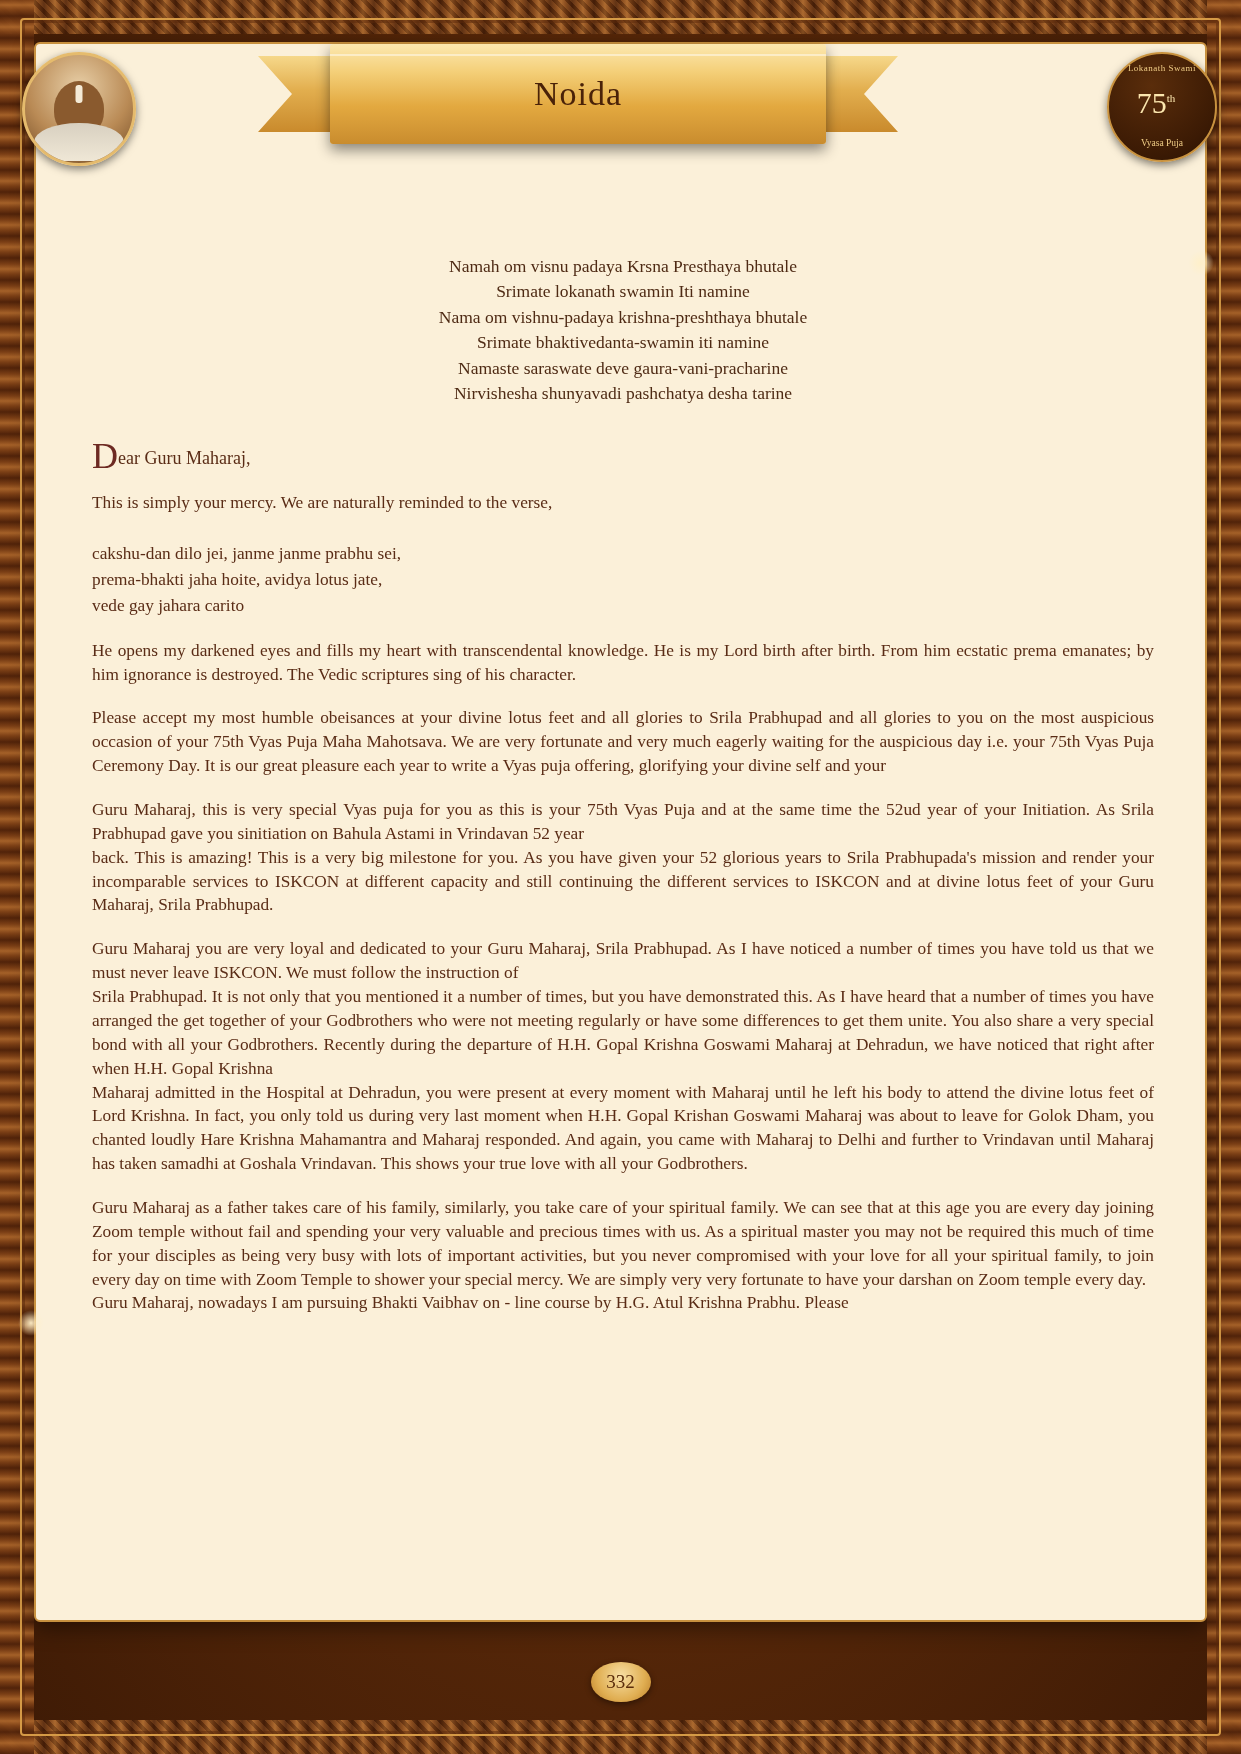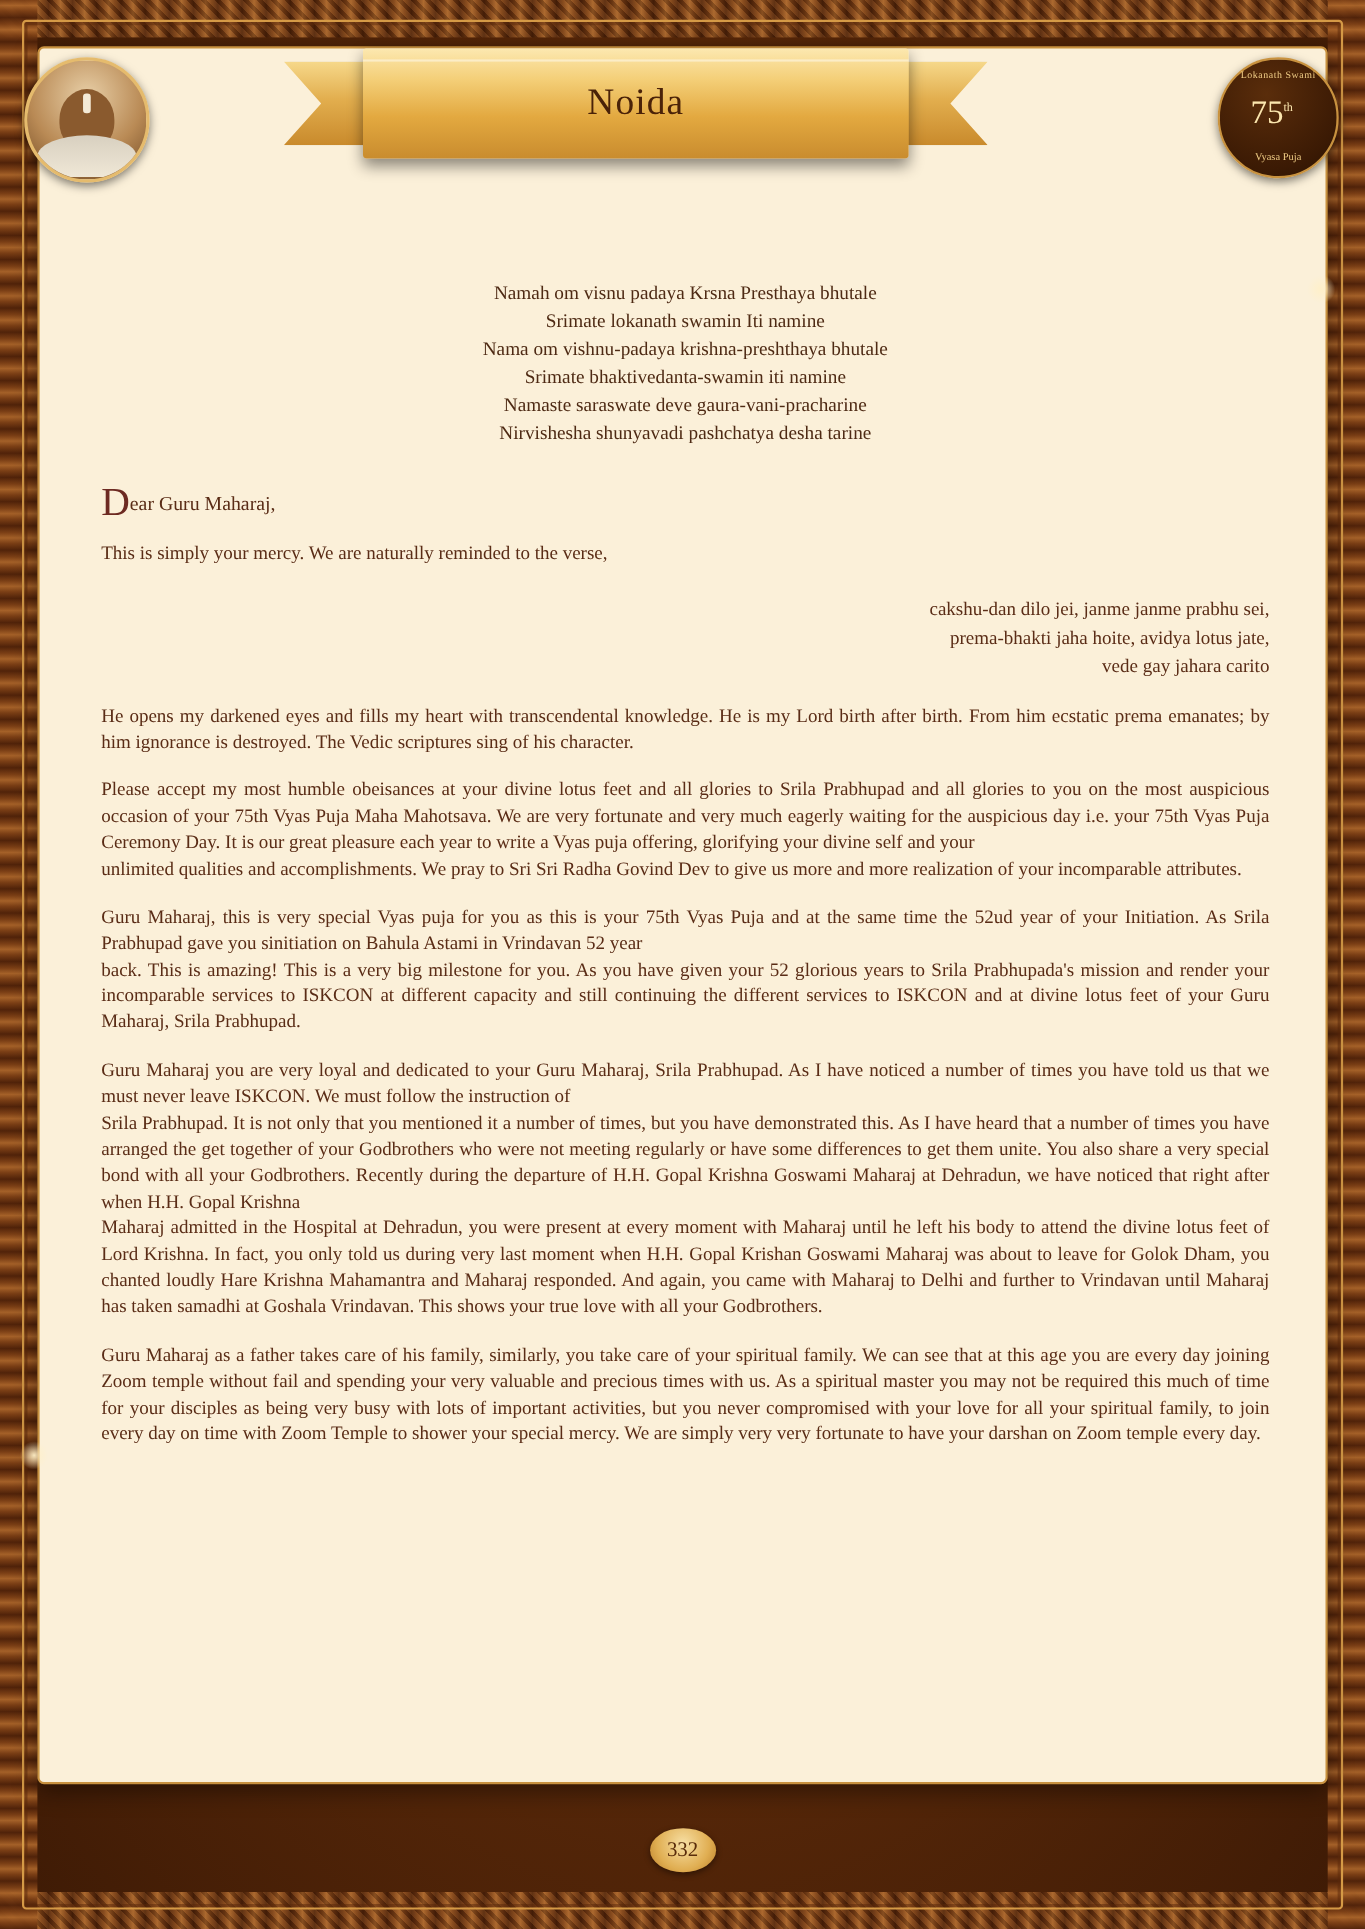--- a/index.html
+++ b/index.html
@@ -248,7 +248,7 @@
   .para.nojust { text-align: left; }
   .verse {
     margin-top: 26px;
-    text-align: right;
+    text-align: left;
     line-height: 1.5;
     font-size: 17.3px;
   }

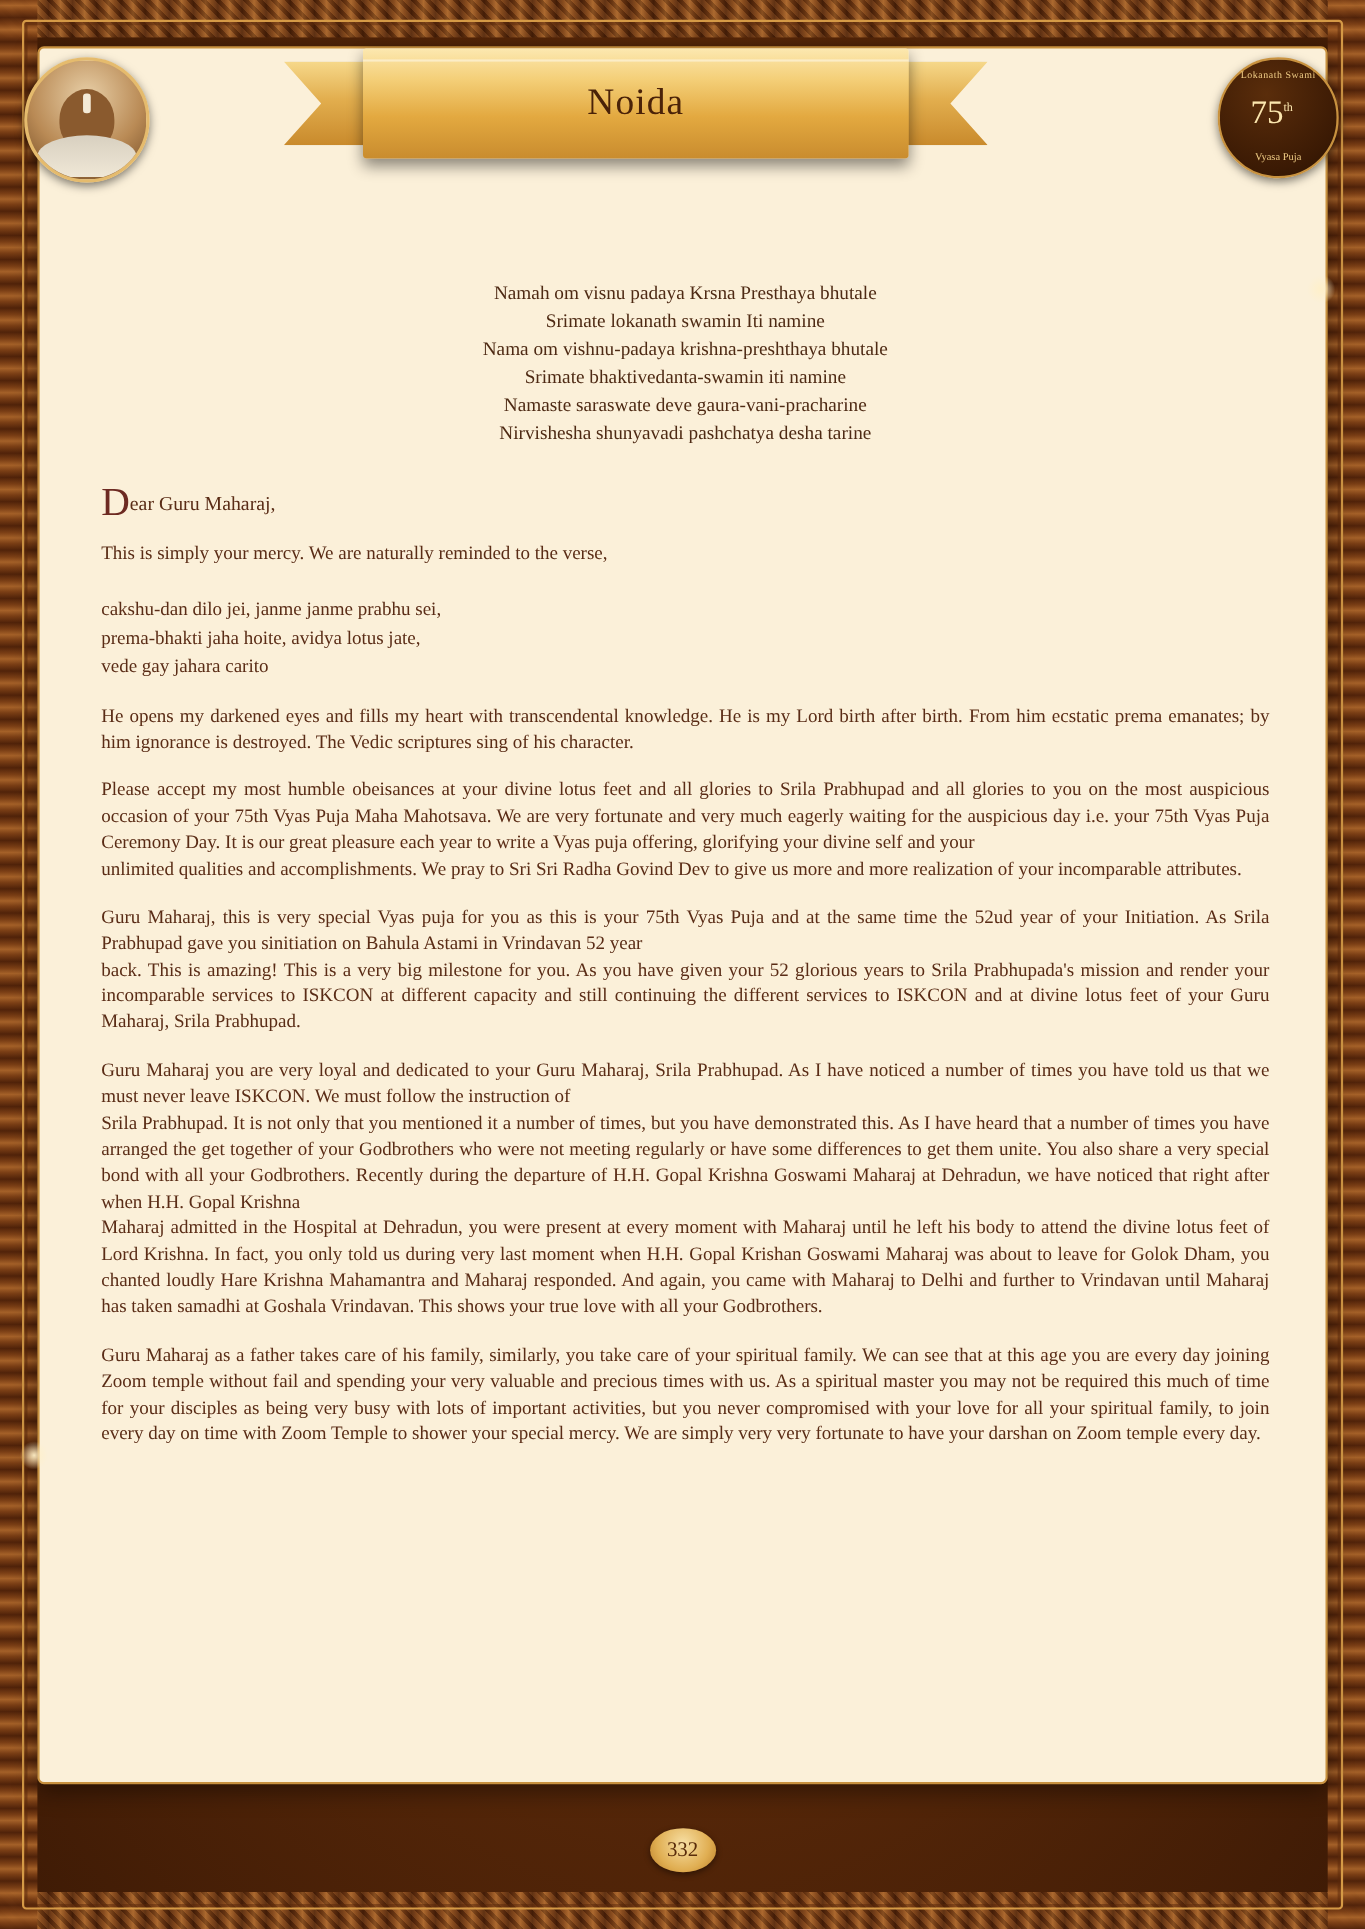--- a/index.html
+++ b/index.html
@@ -321,7 +321,6 @@
 
       <div class="para">He opens my darkened eyes and fills my heart with transcendental knowledge. He is my Lord birth after birth. From him ecstatic prema emanates; by him ignorance is destroyed. The Vedic scriptures sing of his character.</div>
       <div class="para">Please accept my most humble obeisances at your divine lotus feet and all glories to Srila Prabhupad and all glories to you on the most auspicious occasion of your 75th Vyas Puja Maha Mahotsava. We are very fortunate and very much eagerly waiting for the auspicious day i.e. your 75th Vyas Puja Ceremony Day. It is our great pleasure each year to write a Vyas puja offering, glorifying your divine self and your</div>
-      <div class="para" style="margin-top:0">unlimited qualities and accomplishments. We pray to Sri Sri Radha Govind Dev to give us more and more realization of your incomparable attributes.</div>
       <div class="para">Guru Maharaj, this is very special Vyas puja for you as this is your 75th Vyas Puja and at the same time the 52ud year of your Initiation. As Srila Prabhupad gave you sinitiation on Bahula Astami in Vrindavan 52 year</div>
       <div class="para" style="margin-top:0">back. This is amazing! This is a very big milestone for you. As you have given your 52 glorious years to Srila Prabhupada's mission and render your incomparable services to ISKCON at different capacity and still continuing the different services to ISKCON and at divine lotus feet of your Guru Maharaj, Srila Prabhupad.</div>
       <div class="para">Guru Maharaj you are very loyal and dedicated to your Guru Maharaj, Srila Prabhupad. As I have noticed a number of times you have told us that we must never leave ISKCON. We must follow the instruction of</div>

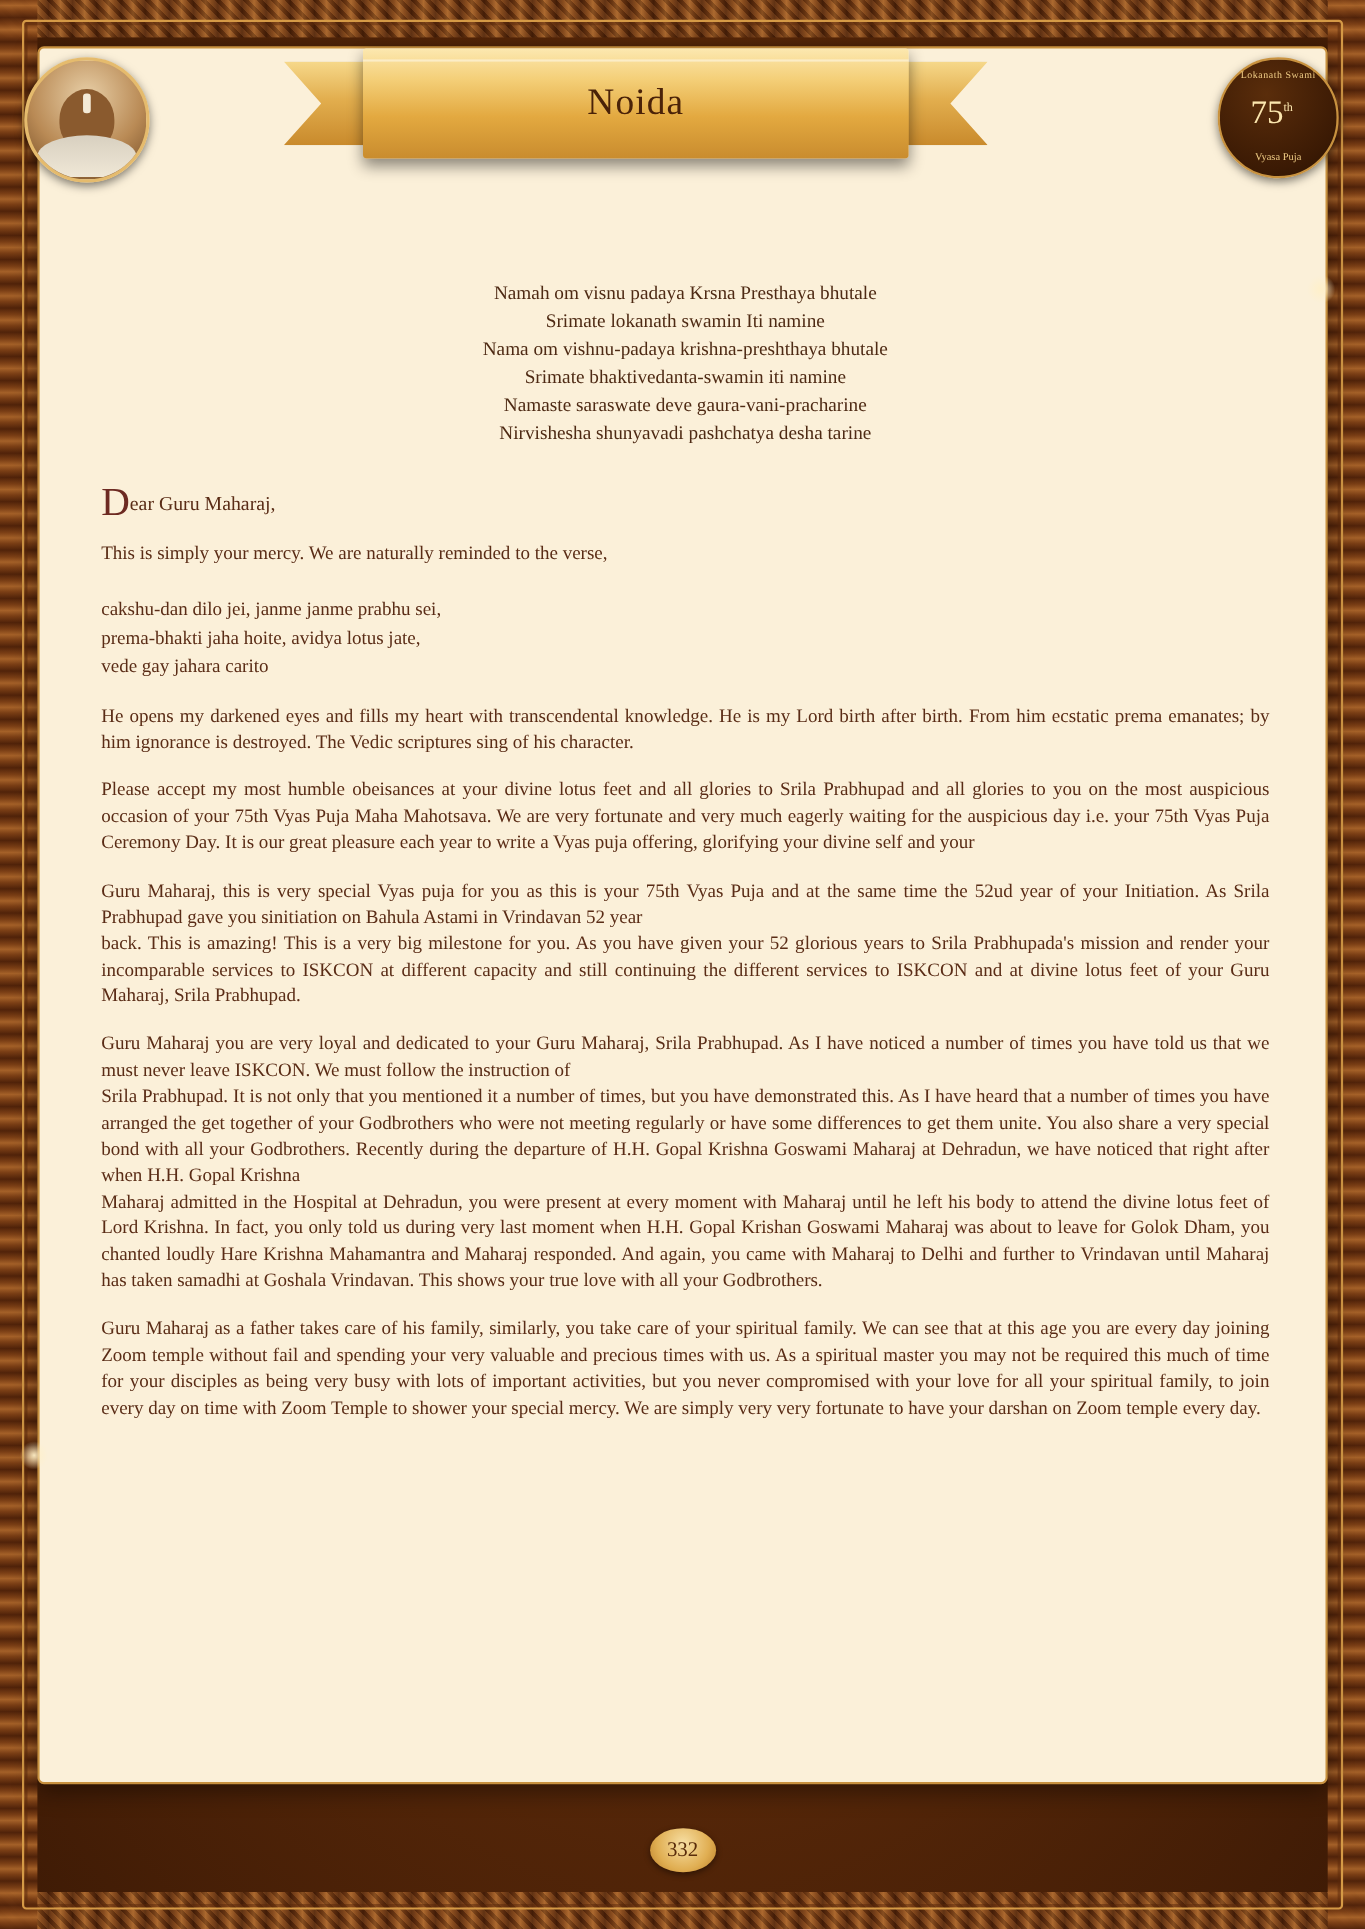--- a/index.html
+++ b/index.html
@@ -327,6 +327,7 @@
       <div class="para" style="margin-top:0">Srila Prabhupad. It is not only that you mentioned it a number of times, but you have demonstrated this. As I have heard that a number of times you have arranged the get together of your Godbrothers who were not meeting regularly or have some differences to get them unite. You also share a very special bond with all your Godbrothers. Recently during the departure of H.H. Gopal Krishna Goswami Maharaj at Dehradun, we have noticed that right after when H.H. Gopal Krishna</div>
       <div class="para" style="margin-top:0">Maharaj admitted in the Hospital at Dehradun, you were present at every moment with Maharaj until he left his body to attend the divine lotus feet of Lord Krishna. In fact, you only told us during very last moment when H.H. Gopal Krishan Goswami Maharaj was about to leave for Golok Dham, you chanted loudly Hare Krishna Mahamantra and Maharaj responded. And again, you came with Maharaj to Delhi and further to Vrindavan until Maharaj has taken samadhi at Goshala Vrindavan. This shows your true love with all your Godbrothers.</div>
       <div class="para">Guru Maharaj as a father takes care of his family, similarly, you take care of your spiritual family. We can see that at this age you are every day joining Zoom temple without fail and spending your very valuable and precious times with us. As a spiritual master you may not be required this much of time for your disciples as being very busy with lots of important activities, but you never compromised with your love for all your spiritual family, to join every day on time with Zoom Temple to shower your special mercy. We are simply very very fortunate to have your darshan on Zoom temple every day.</div>
+      <div class="para nojust" style="margin-top:0">Guru Maharaj, nowadays I am pursuing Bhakti Vaibhav on - line course by H.G. Atul Krishna Prabhu. Please</div>
 
     </div>
   </div>

